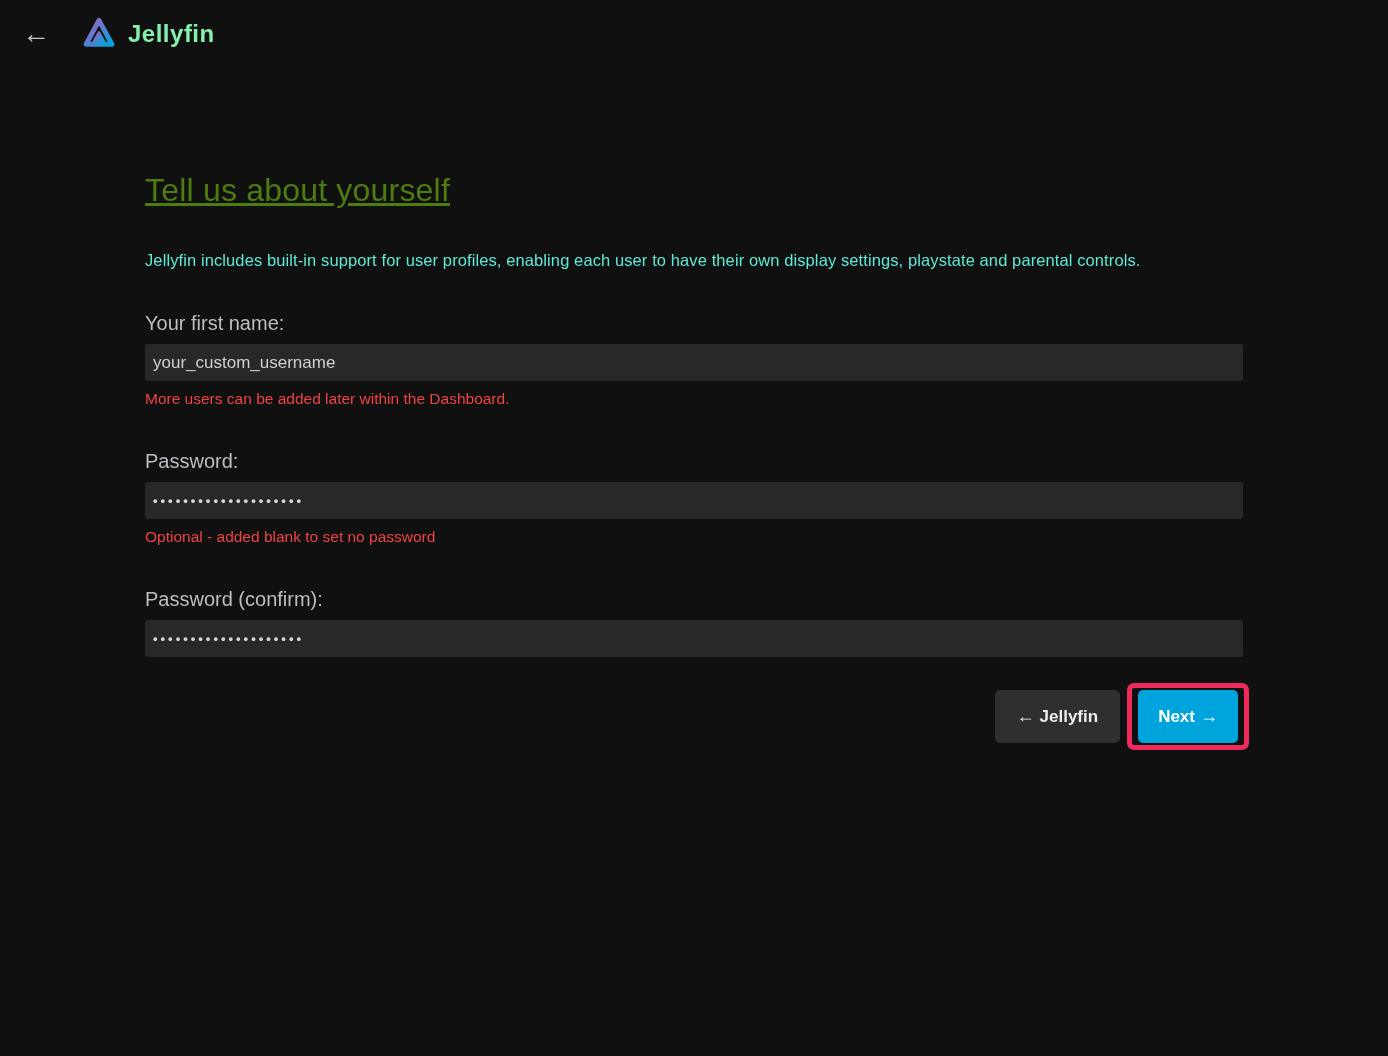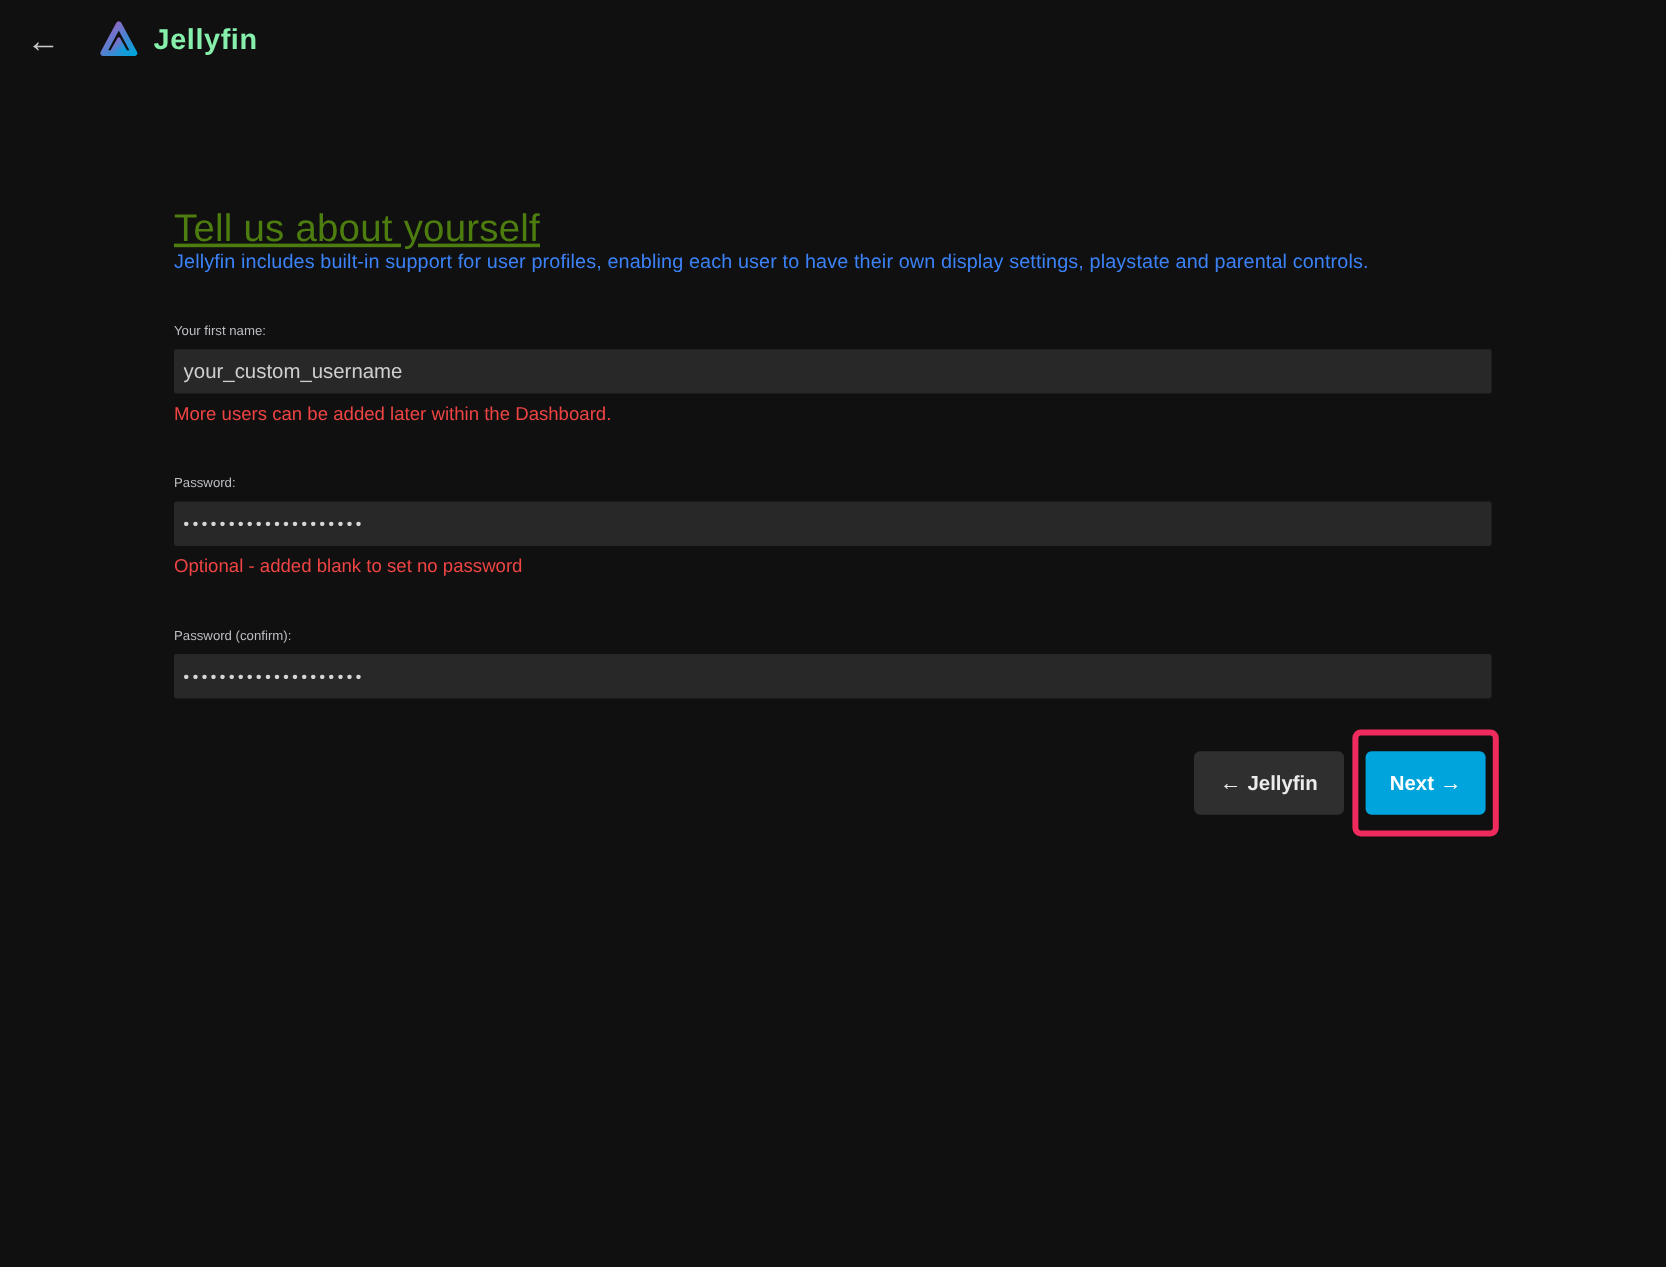--- a/index.html
+++ b/index.html
@@ -52,8 +52,9 @@
     text-decoration: underline;
   }
   p.page-desc {
+    margin-top: 42px;
     font-size: 16.5px;
-    color: #3b82f6;
+    color: #5eead4;
     letter-spacing: 0.1px;
   }
   .field {

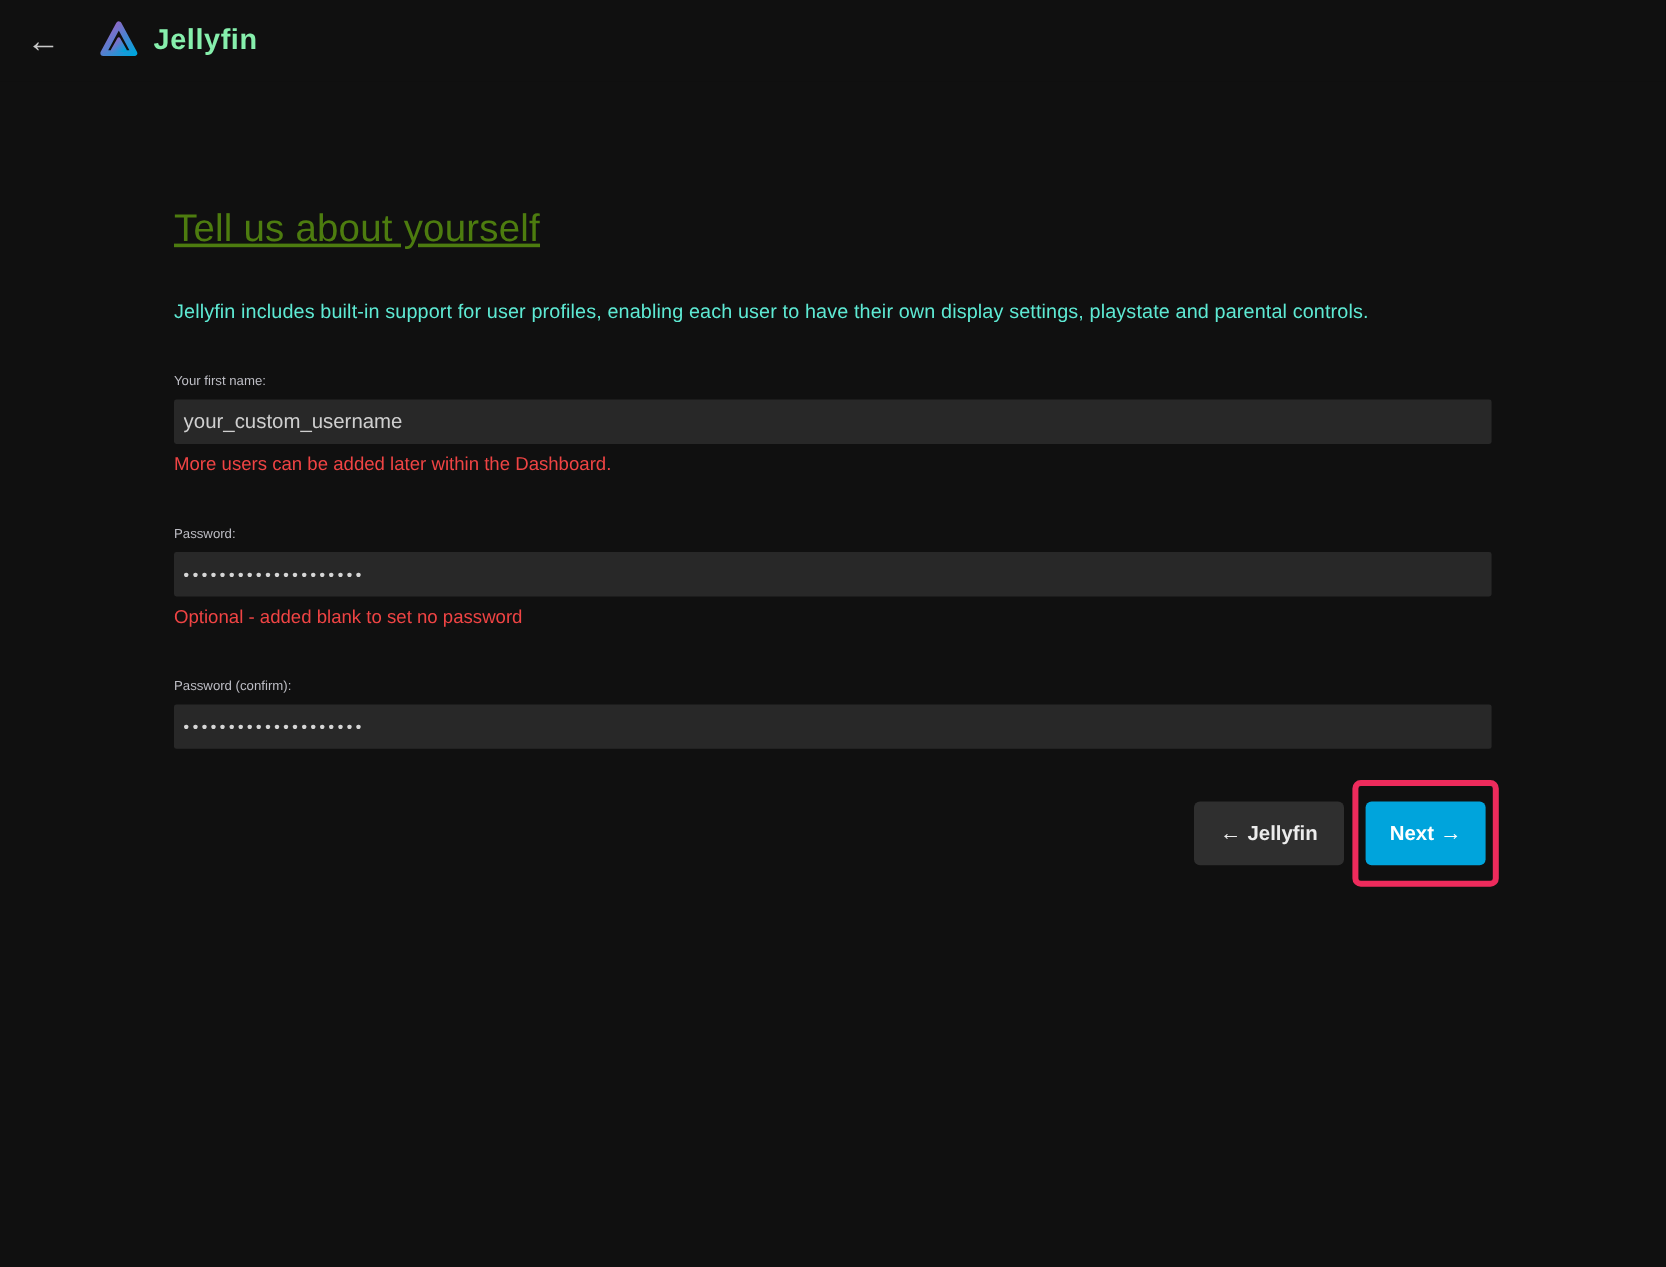--- a/index.html
+++ b/index.html
@@ -62,7 +62,7 @@
   }
   .field label {
     display: block;
-    font-size: 11px;
+    font-size: 20px;
     color: #bdbdc4;
     margin-bottom: 9px;
   }

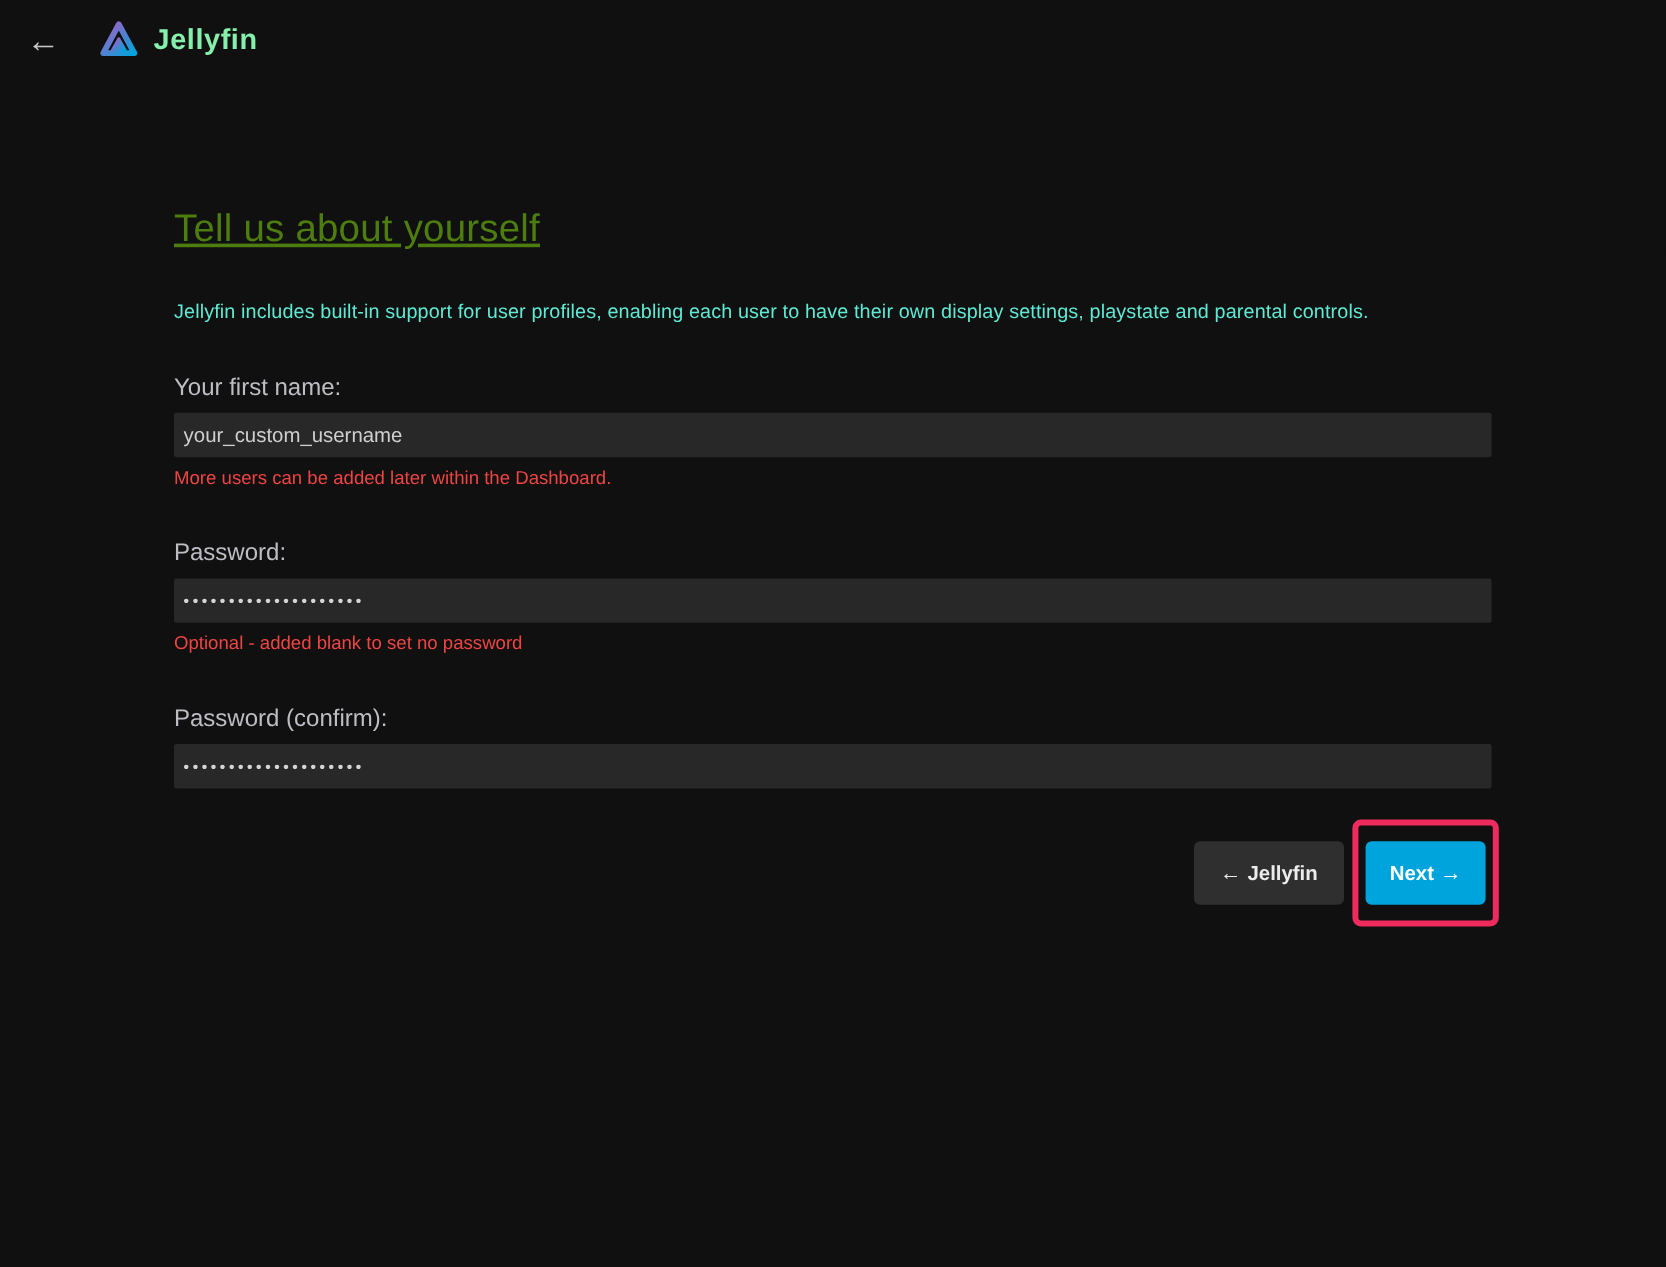--- a/index.html
+++ b/index.html
@@ -127,7 +127,7 @@
   .annotation-box {
     border: 5px solid #ee2b5c;
     border-radius: 7px;
-    padding: 13px 6px;
+    padding: 2px 6px;
   }
 </style>
 </head>

